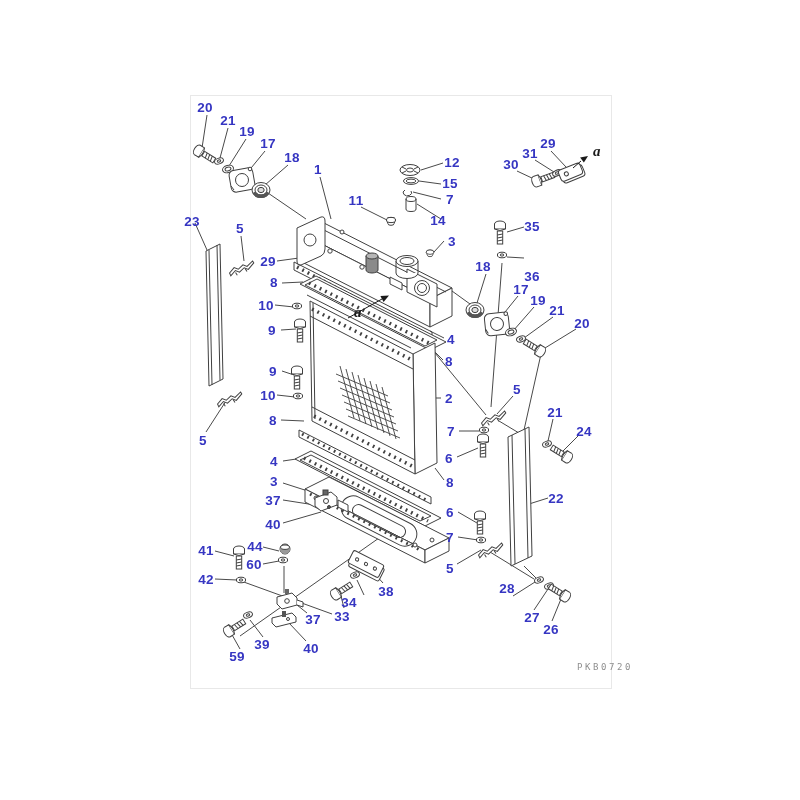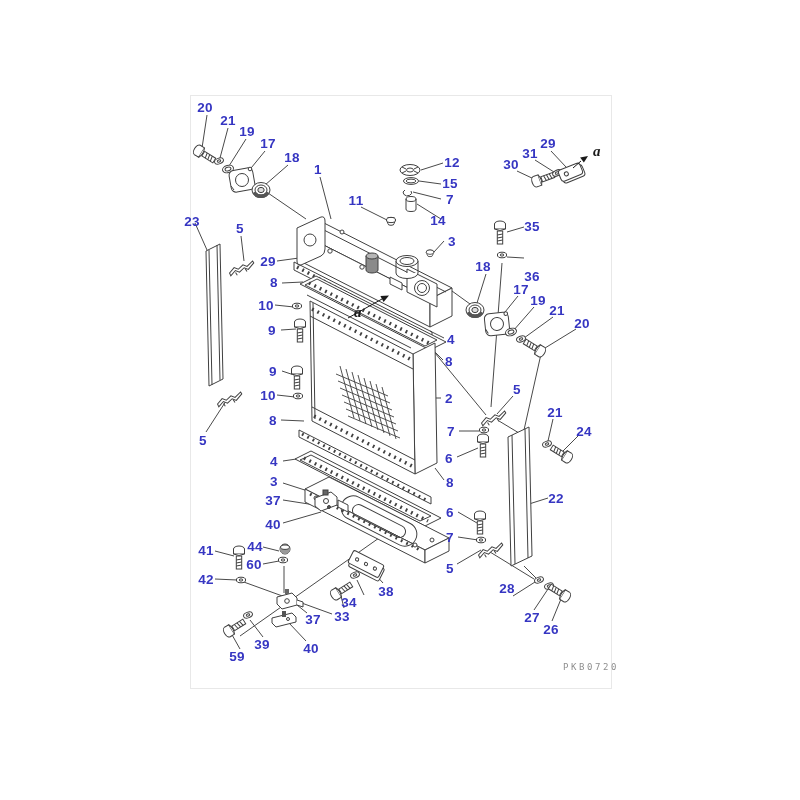--- a/index.html
+++ b/index.html
@@ -437,7 +437,7 @@
 <span class="co" style="left:532px;top:617px">27</span>
 <span class="co" style="left:551px;top:629px">26</span>
 
-<span class="code" style="left:563px;top:662px">PKB0720</span>
+<span class="code" style="left:577px;top:662px">PKB0720</span>
 
 </div>
 

